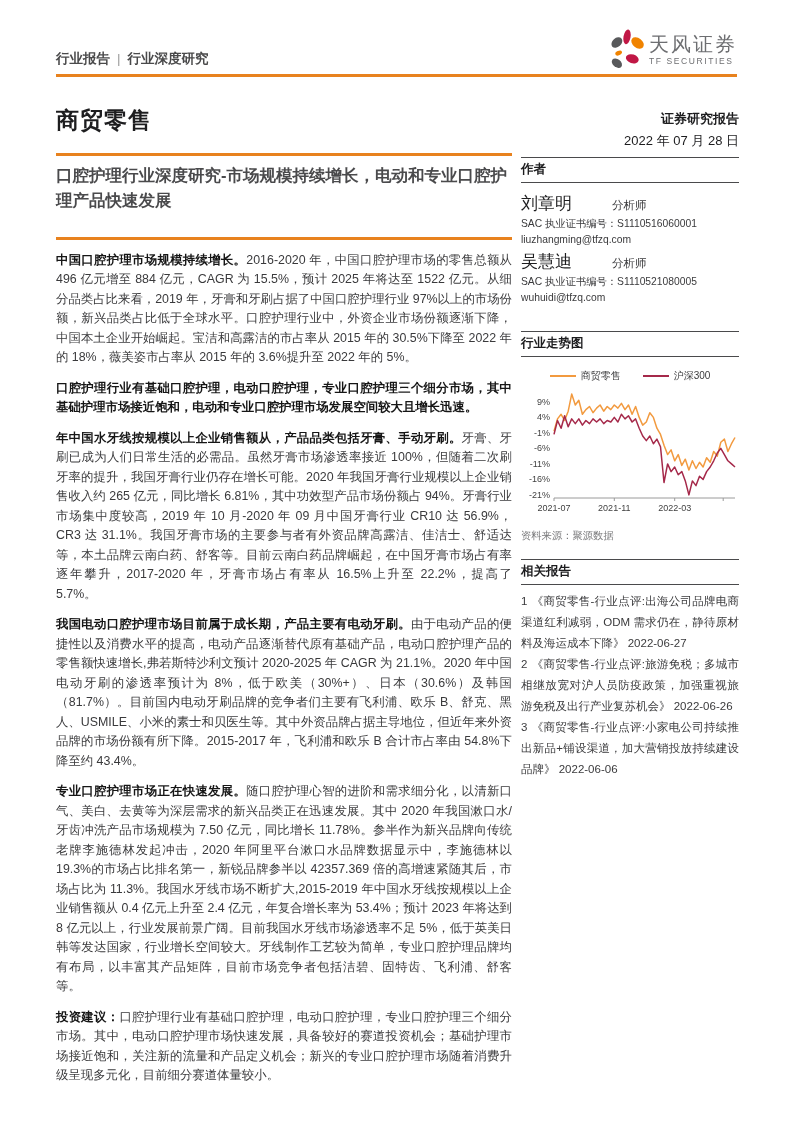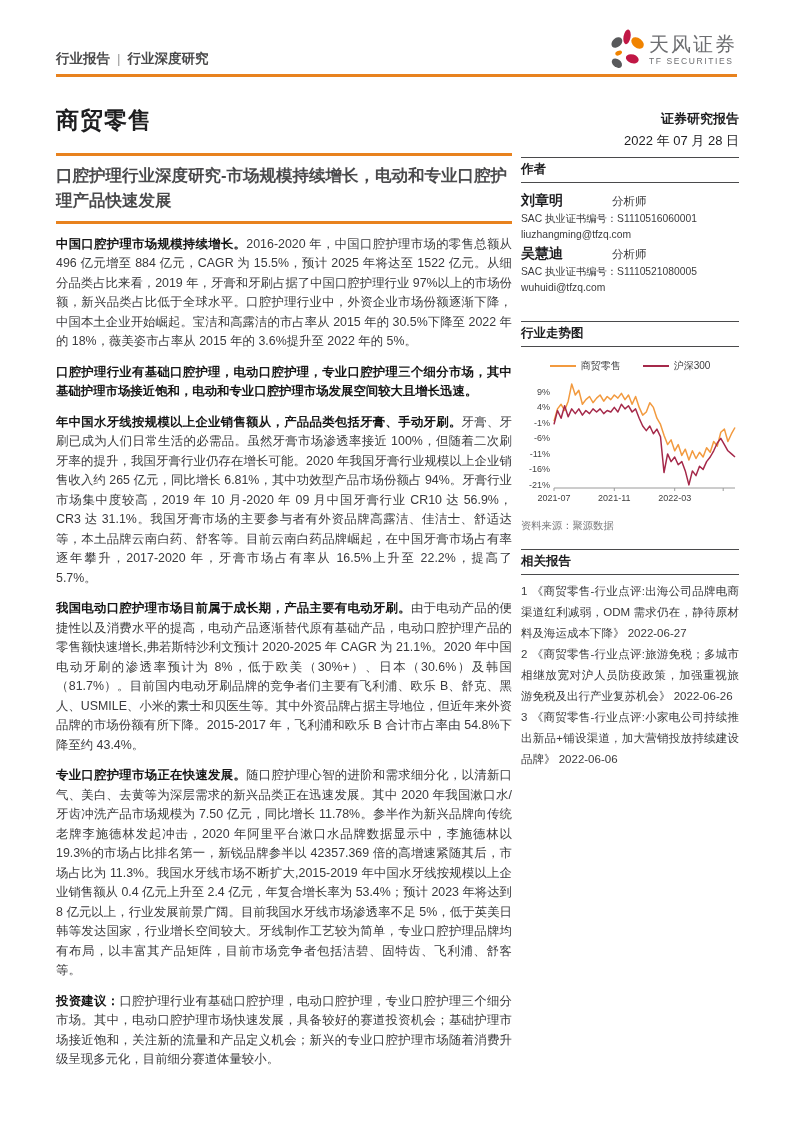--- a/index.html
+++ b/index.html
@@ -30,7 +30,7 @@
 
   h1.title{font-size:23px;font-weight:700;color:var(--ink);margin-top:16px;letter-spacing:1px}
   .subtitle{margin-top:17px;border-top:3px solid var(--accent);border-bottom:3px solid var(--accent);
-    padding:7px 0 8px;font-size:16.5px;font-weight:700;color:#4a4a4c;line-height:1.5}
+    padding:7px 0 24px;font-size:16.5px;font-weight:700;color:#4a4a4c;line-height:1.5}
   .paras{margin-top:11px}
   .paras p{font-size:12.4px;line-height:19.5px;text-align:justify;margin-top:11px;color:var(--body)}
   .paras p b{color:#161616}

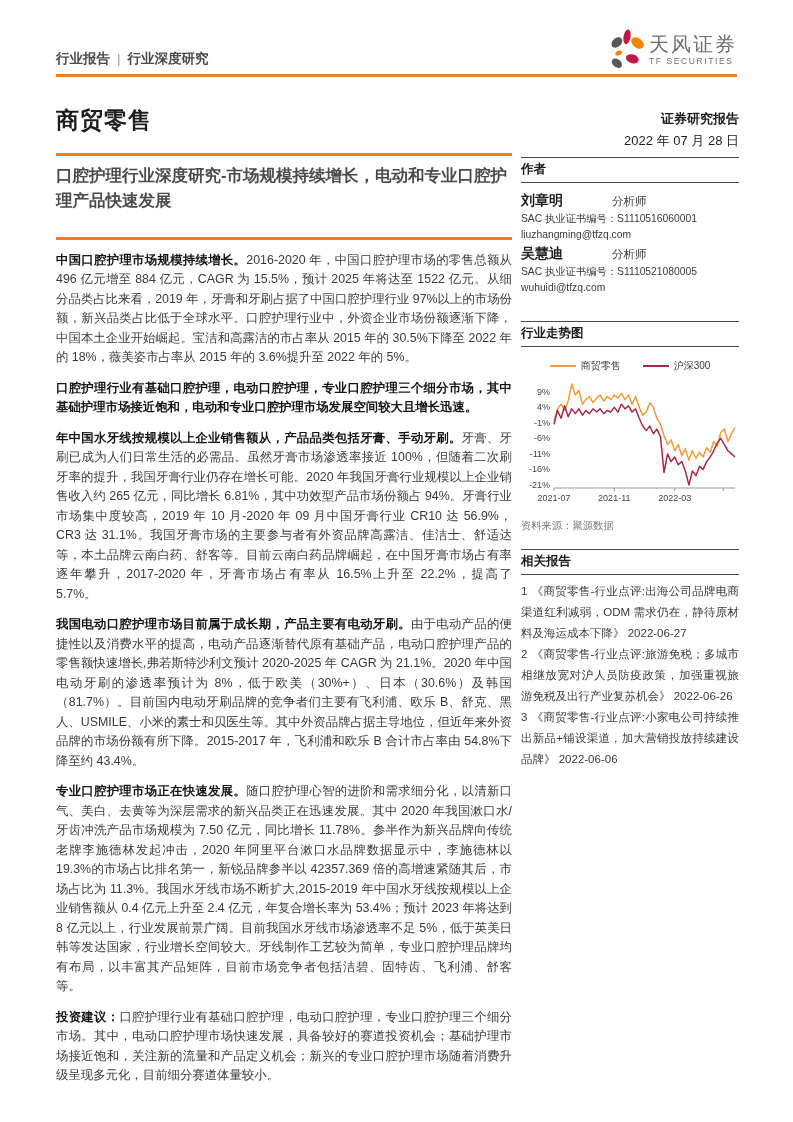--- a/index.html
+++ b/index.html
@@ -49,7 +49,7 @@
   .authors{padding:6px 0 10px}
   .author{margin-top:3px}
   .author-line{font-size:11px}
-  .aname{display:inline-block;width:88px;font-size:14px;font-weight:700;color:var(--ink)}
+  .aname{display:inline-block;width:88px;font-size:17px;font-weight:400;color:var(--ink)}
   .arole{font-size:11.5px;color:var(--body)}
   .asmall{font-size:10.3px;color:var(--body);line-height:15px;margin-top:1px}
   .trend{padding:8px 0 0}

